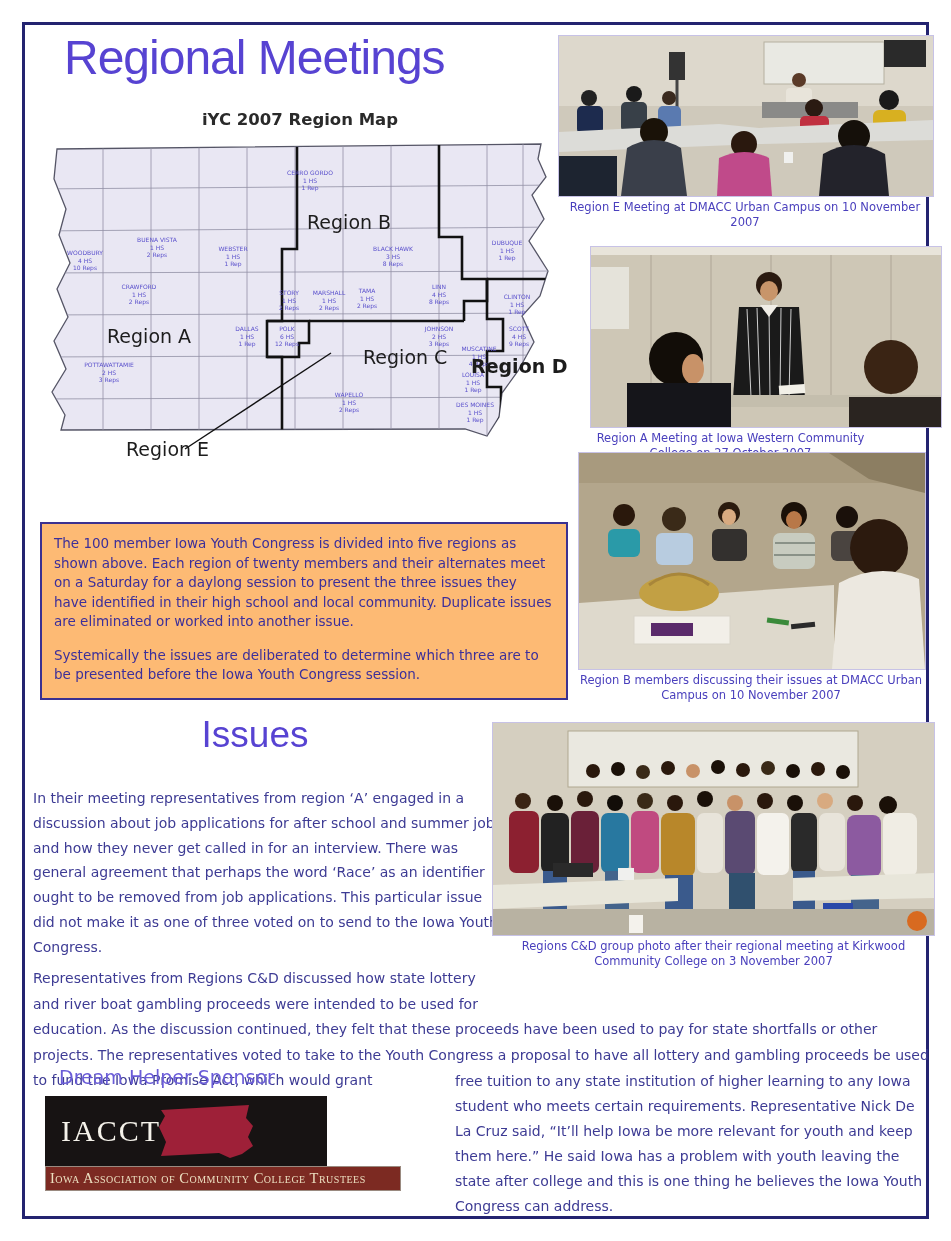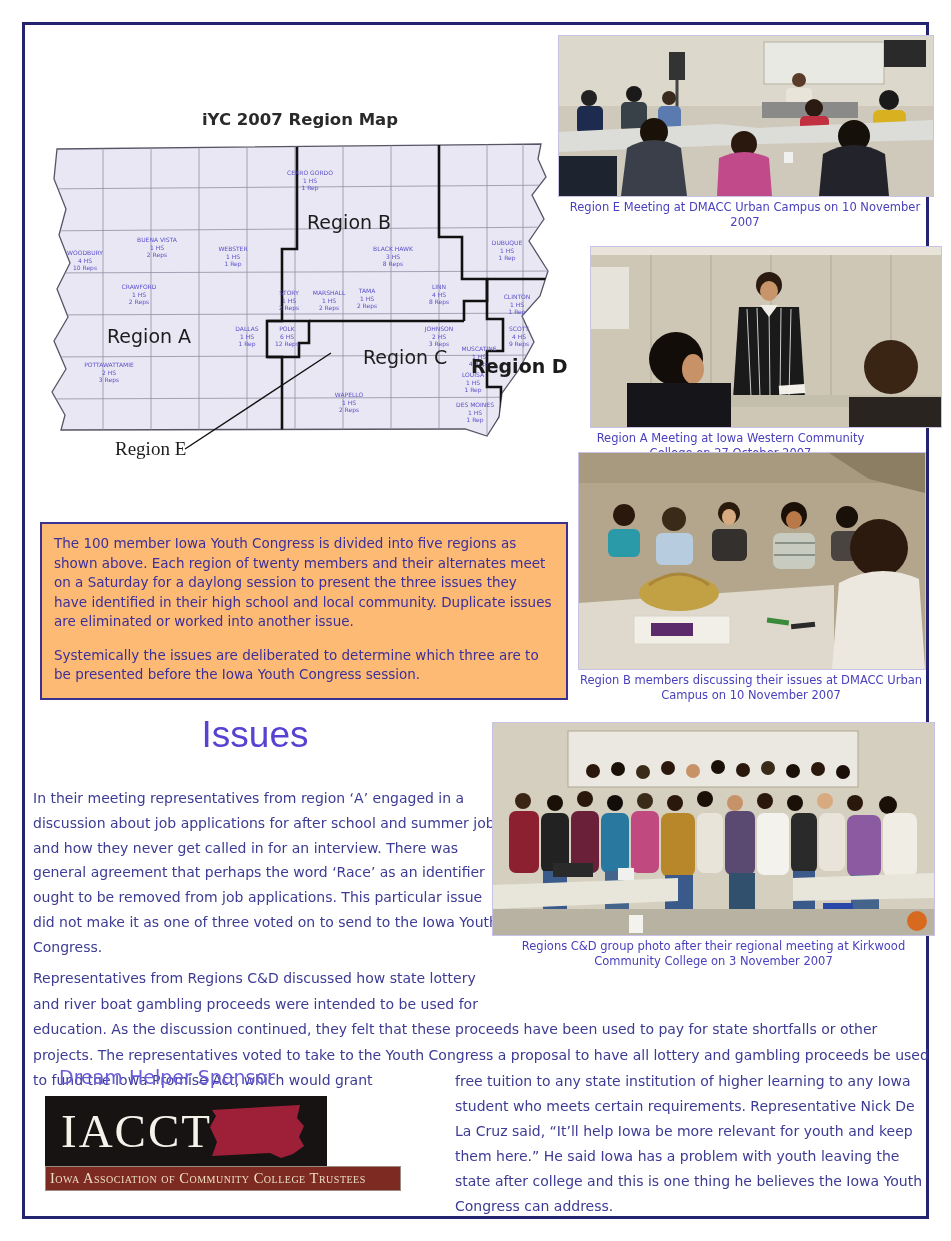--- a/index.html
+++ b/index.html
@@ -51,6 +51,7 @@
 <div id="page">
   <div class="frame"></div>
 
+  <div class="page-title">Regional Meetings</div>
 
   <div class="map-title">iYC 2007 Region Map</div>
 

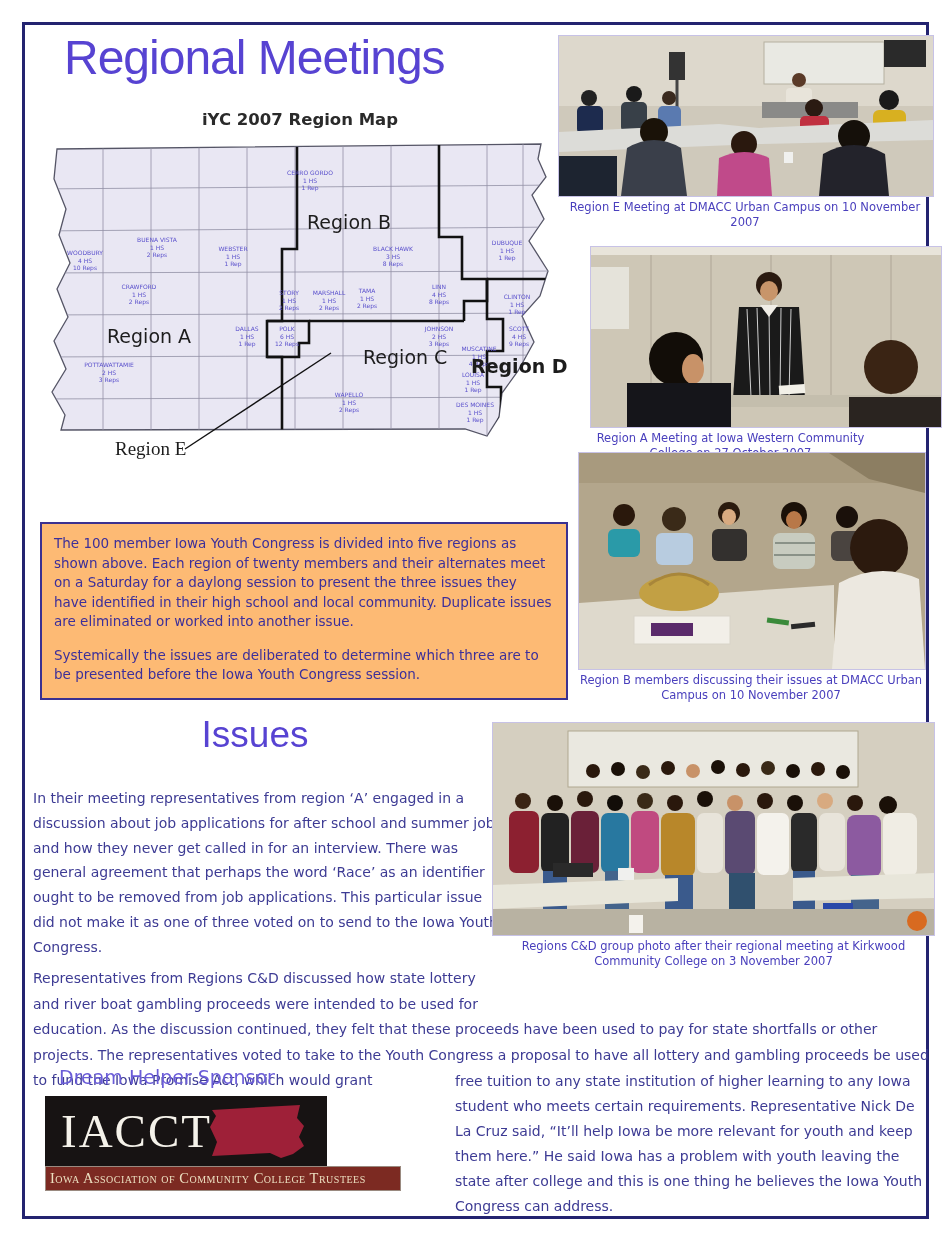--- a/index.html
+++ b/index.html
@@ -161,7 +161,7 @@
         <div class="region-label" style="left: 272px; top: 78px;">Region B</div>
         <div class="region-label" style="left: 328px; top: 213px;">Region C</div>
         <div class="region-label" style="left: 436px; top: 222px; font-weight: bold;">Region D</div>
-        <div class="region-label" style="left: 80px; top: 305px; font-family: Liberation Serif, serif;">Region E</div>
+        <div class="region-label" style="left: 91px; top: 305px;">Region E</div>
       </div>
   </div>
 

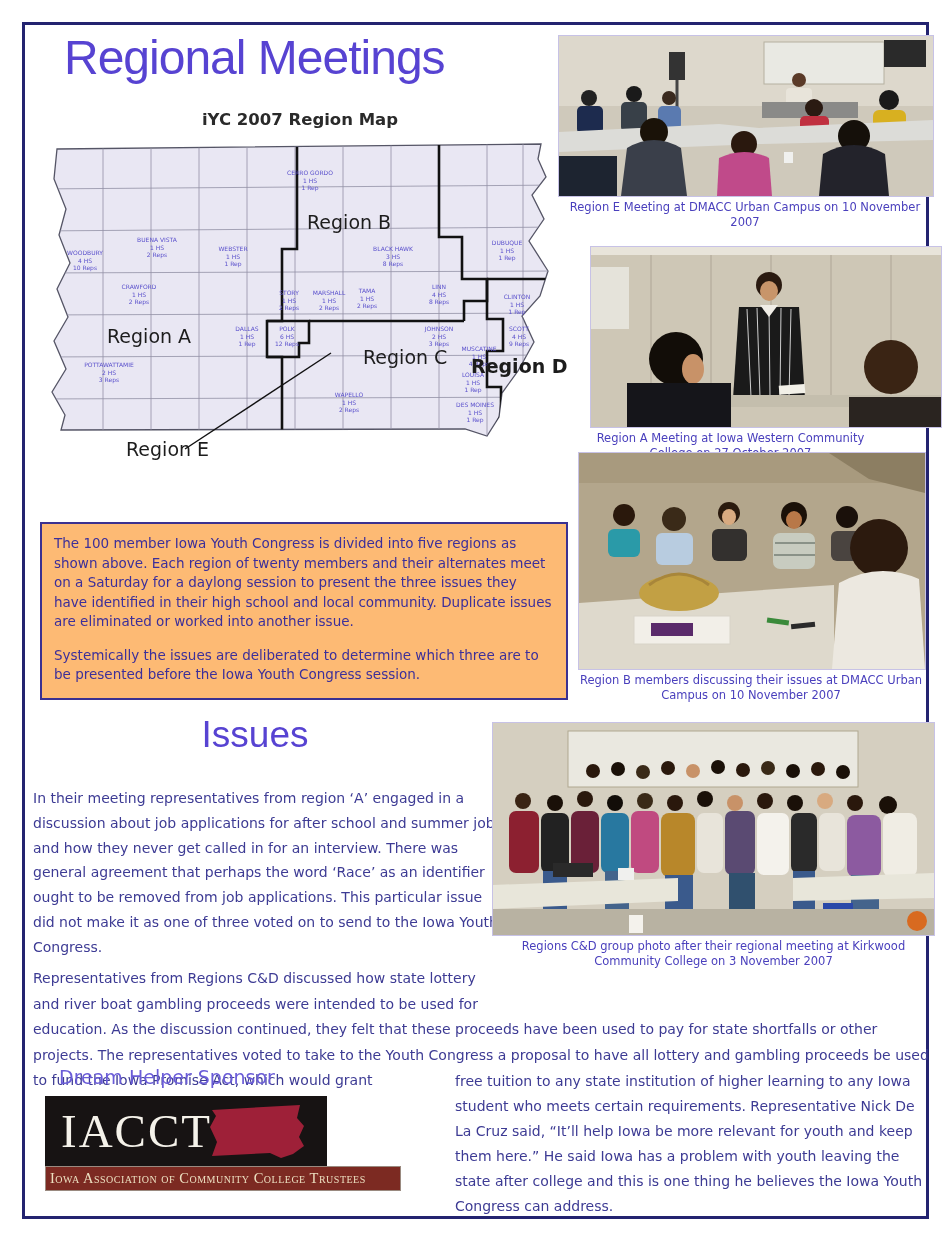--- a/index.html
+++ b/index.html
@@ -39,7 +39,7 @@
   .sponsor{position:absolute;left:45px;top:1066px;width:400px;}
   .sponsor-heading{color:#6a5cd8;font-size:19px;margin:0 0 8px 14px;}
   .iacct-top{display:flex;align-items:center;background:#171313;width:262px;height:66px;padding:2px 4px 2px 16px;}
-  .iacct-acronym{font-family:"Liberation Serif",serif;font-size:47px;color:#f5f2ea;letter-spacing:2px;line-height:1;}
+  .iacct-acronym{font-family:"Liberation Serif",serif;font-size:30px;color:#f5f2ea;letter-spacing:2px;line-height:1;}
   .iowa-shape{margin-left:-4px;}
   .iacct-banner{width:346px;background:#7c2a22;border:1px solid #9a8a80;color:#ecdfc0;
                 font-family:"Liberation Serif",serif;font-variant:small-caps;font-size:14.5px;

